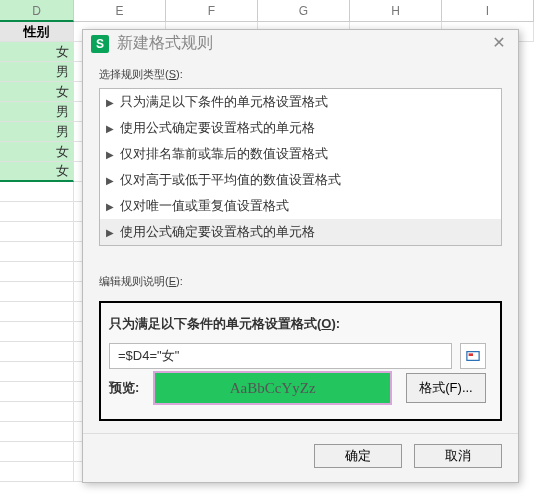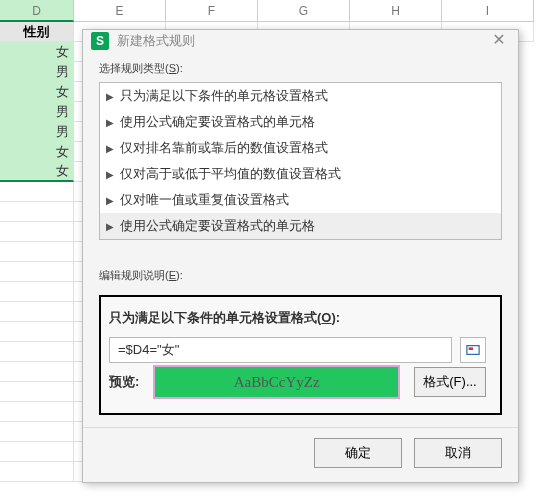--- a/index.html
+++ b/index.html
@@ -22,7 +22,7 @@
   .dialog { position: absolute; left: 82px; top: 29px; width: 437px; height: 454px; background: #f4f4f4; border: 1px solid #bbb; box-shadow: 2px 2px 8px rgba(0,0,0,0.25); display: flex; flex-direction: column; }
   .titlebar { height: 34px; display: flex; align-items: center; padding: 0 10px 0 8px; background: #f4f4f4; }
   .titlebar .logo { width: 18px; height: 18px; background: #0aa35a; color: #fff; font-weight: bold; font-size: 12px; display: flex; align-items: center; justify-content: center; border-radius: 2px; margin-right: 8px; }
-  .titlebar .title { color: #888; font-size: 13px; flex: 1; }
+  .titlebar .title { color: #888; font-size: 16px; flex: 1; }
   .titlebar .close { width: 18px; height: 18px; color: #888; font-size: 16px; text-align: center; line-height: 16px; cursor: pointer; }
 
   .body { padding: 6px 16px 12px 16px; flex: 1; display: flex; flex-direction: column; }

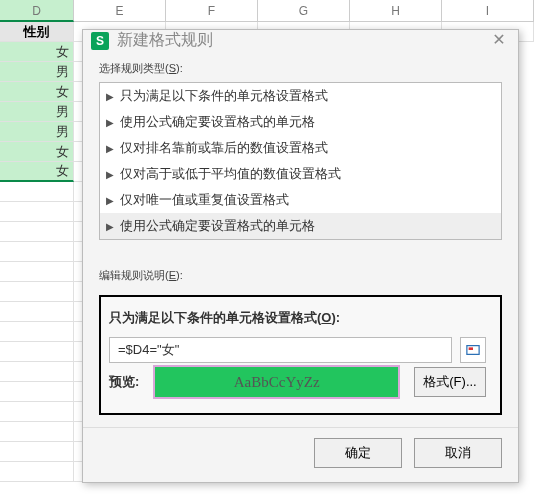--- a/index.html
+++ b/index.html
@@ -45,7 +45,7 @@
   .preview-row { display: flex; align-items: center; gap: 14px; margin-top: 2px; }
   .preview-label { font-weight: bold; font-size: 13px; }
   .preview-box { flex: 1; height: 34px; border: 2px solid #d9a6d9; background: #22c55e; color: #555; font-family: "Times New Roman", serif; display: flex; align-items: center; justify-content: center; font-size: 15px; }
-  .fmt-btn { width: 72px; height: 30px; border: 1px solid #999; background: #f0f0f0; cursor: pointer; font-size: 13px; }
+  .fmt-btn { width: 80px; height: 30px; border: 1px solid #999; background: #f0f0f0; cursor: pointer; font-size: 13px; }
 
   .button-row { display: flex; justify-content: flex-end; gap: 12px; padding: 10px 16px 14px 0; border-top: 1px solid #ddd; }
   .dlg-btn { width: 88px; height: 30px; border: 1px solid #999; background: #f0f0f0; cursor: pointer; font-size: 13px; }

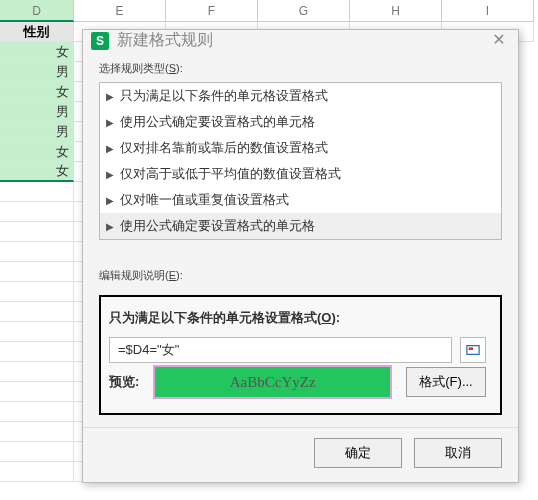--- a/index.html
+++ b/index.html
@@ -48,7 +48,7 @@
   .fmt-btn { width: 80px; height: 30px; border: 1px solid #999; background: #f0f0f0; cursor: pointer; font-size: 13px; }
 
   .button-row { display: flex; justify-content: flex-end; gap: 12px; padding: 10px 16px 14px 0; border-top: 1px solid #ddd; }
-  .dlg-btn { width: 88px; height: 30px; border: 1px solid #999; background: #f0f0f0; cursor: pointer; font-size: 13px; }
+  .dlg-btn { width: 88px; height: 24px; border: 1px solid #999; background: #f0f0f0; cursor: pointer; font-size: 13px; }
 </style>
 </head>
 <body>

